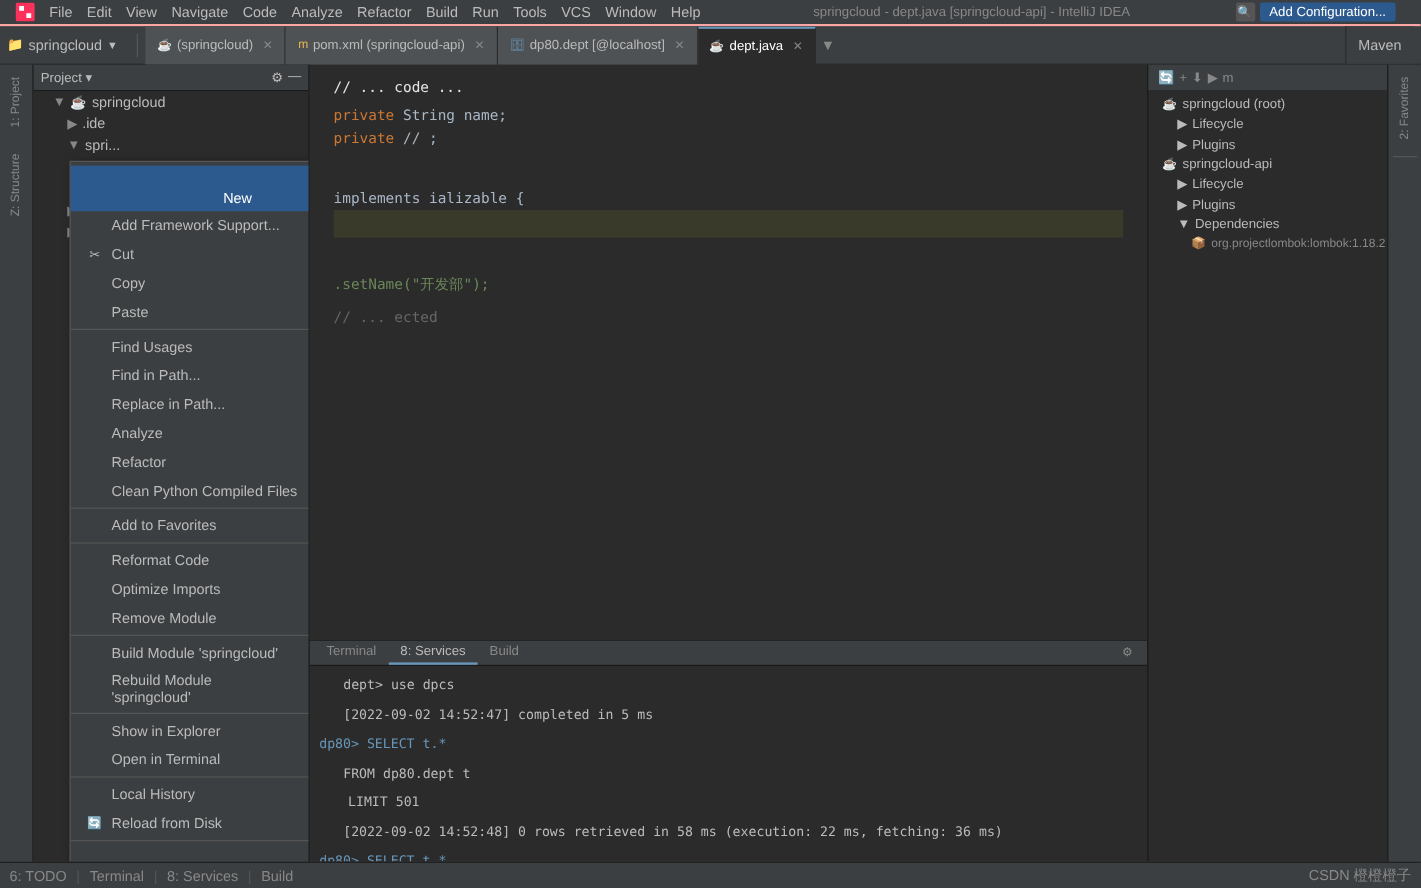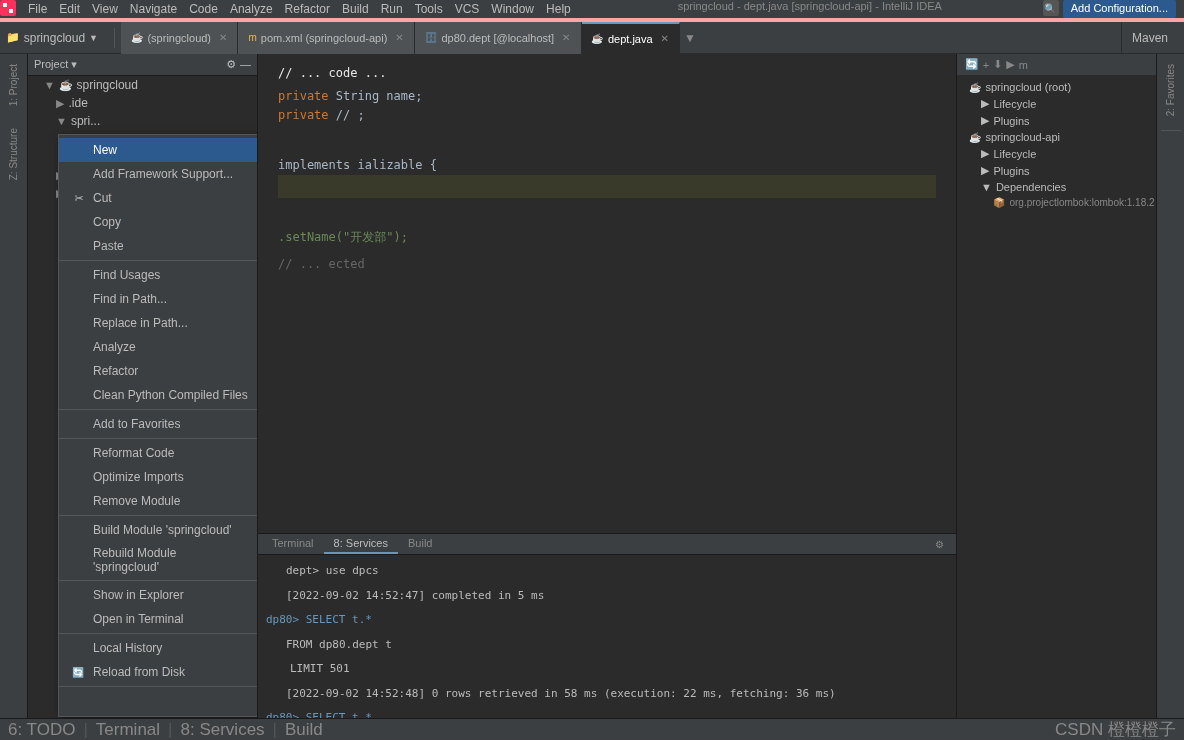--- a/index.html
+++ b/index.html
@@ -19,8 +19,9 @@
       background: #3c3f41;
       height: 22px;
       display: flex;
-      padding: 0 0;
-      border-bottom: 4px solid #fca5a5;
+      align-items: center;
+      padding: 0 13px;
+      border-bottom: 2px solid #fca5a5;
     }
     .menubar-logo {
       width: 16px;

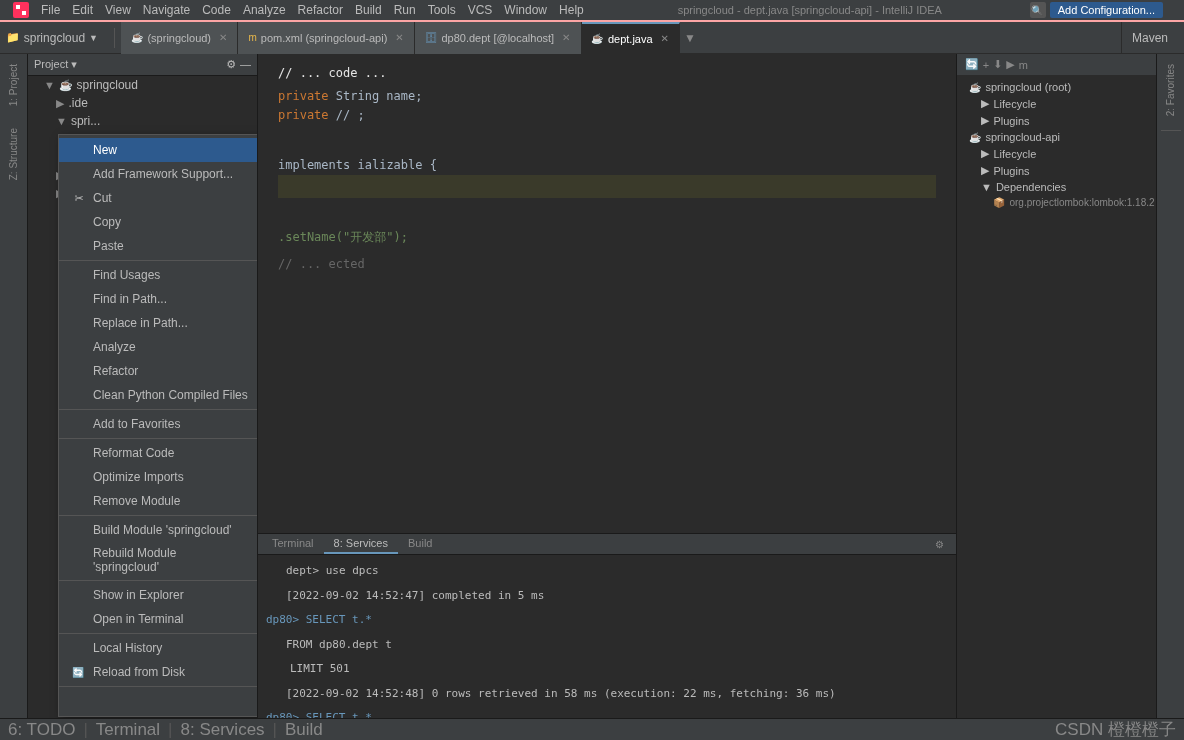--- a/index.html
+++ b/index.html
@@ -133,7 +133,7 @@
       cursor: pointer;
       position: relative;
     }
-    .ctx-item.highlighted { background: #2d5a8e; color: #ffffff; }
+    .ctx-item.highlighted { background: #2d5a8e; color: #ffffff; flex-direction: column; }
     .ctx-item .shortcut {
       margin-left: auto;
       font-size: 11px;

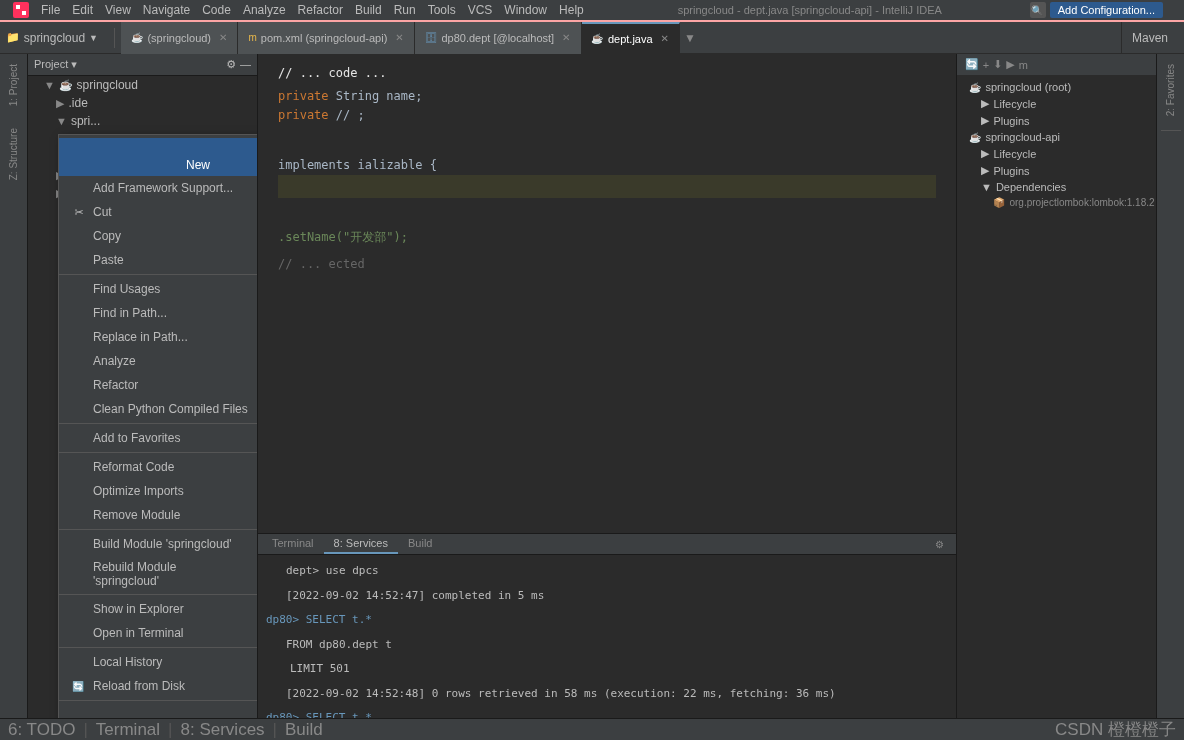--- a/index.html
+++ b/index.html
@@ -178,7 +178,7 @@
       display: flex;
       align-items: center;
       padding: 0 8px;
-      font-size: 17px;
+      font-size: 12px;
       color: #888;
     }
 

